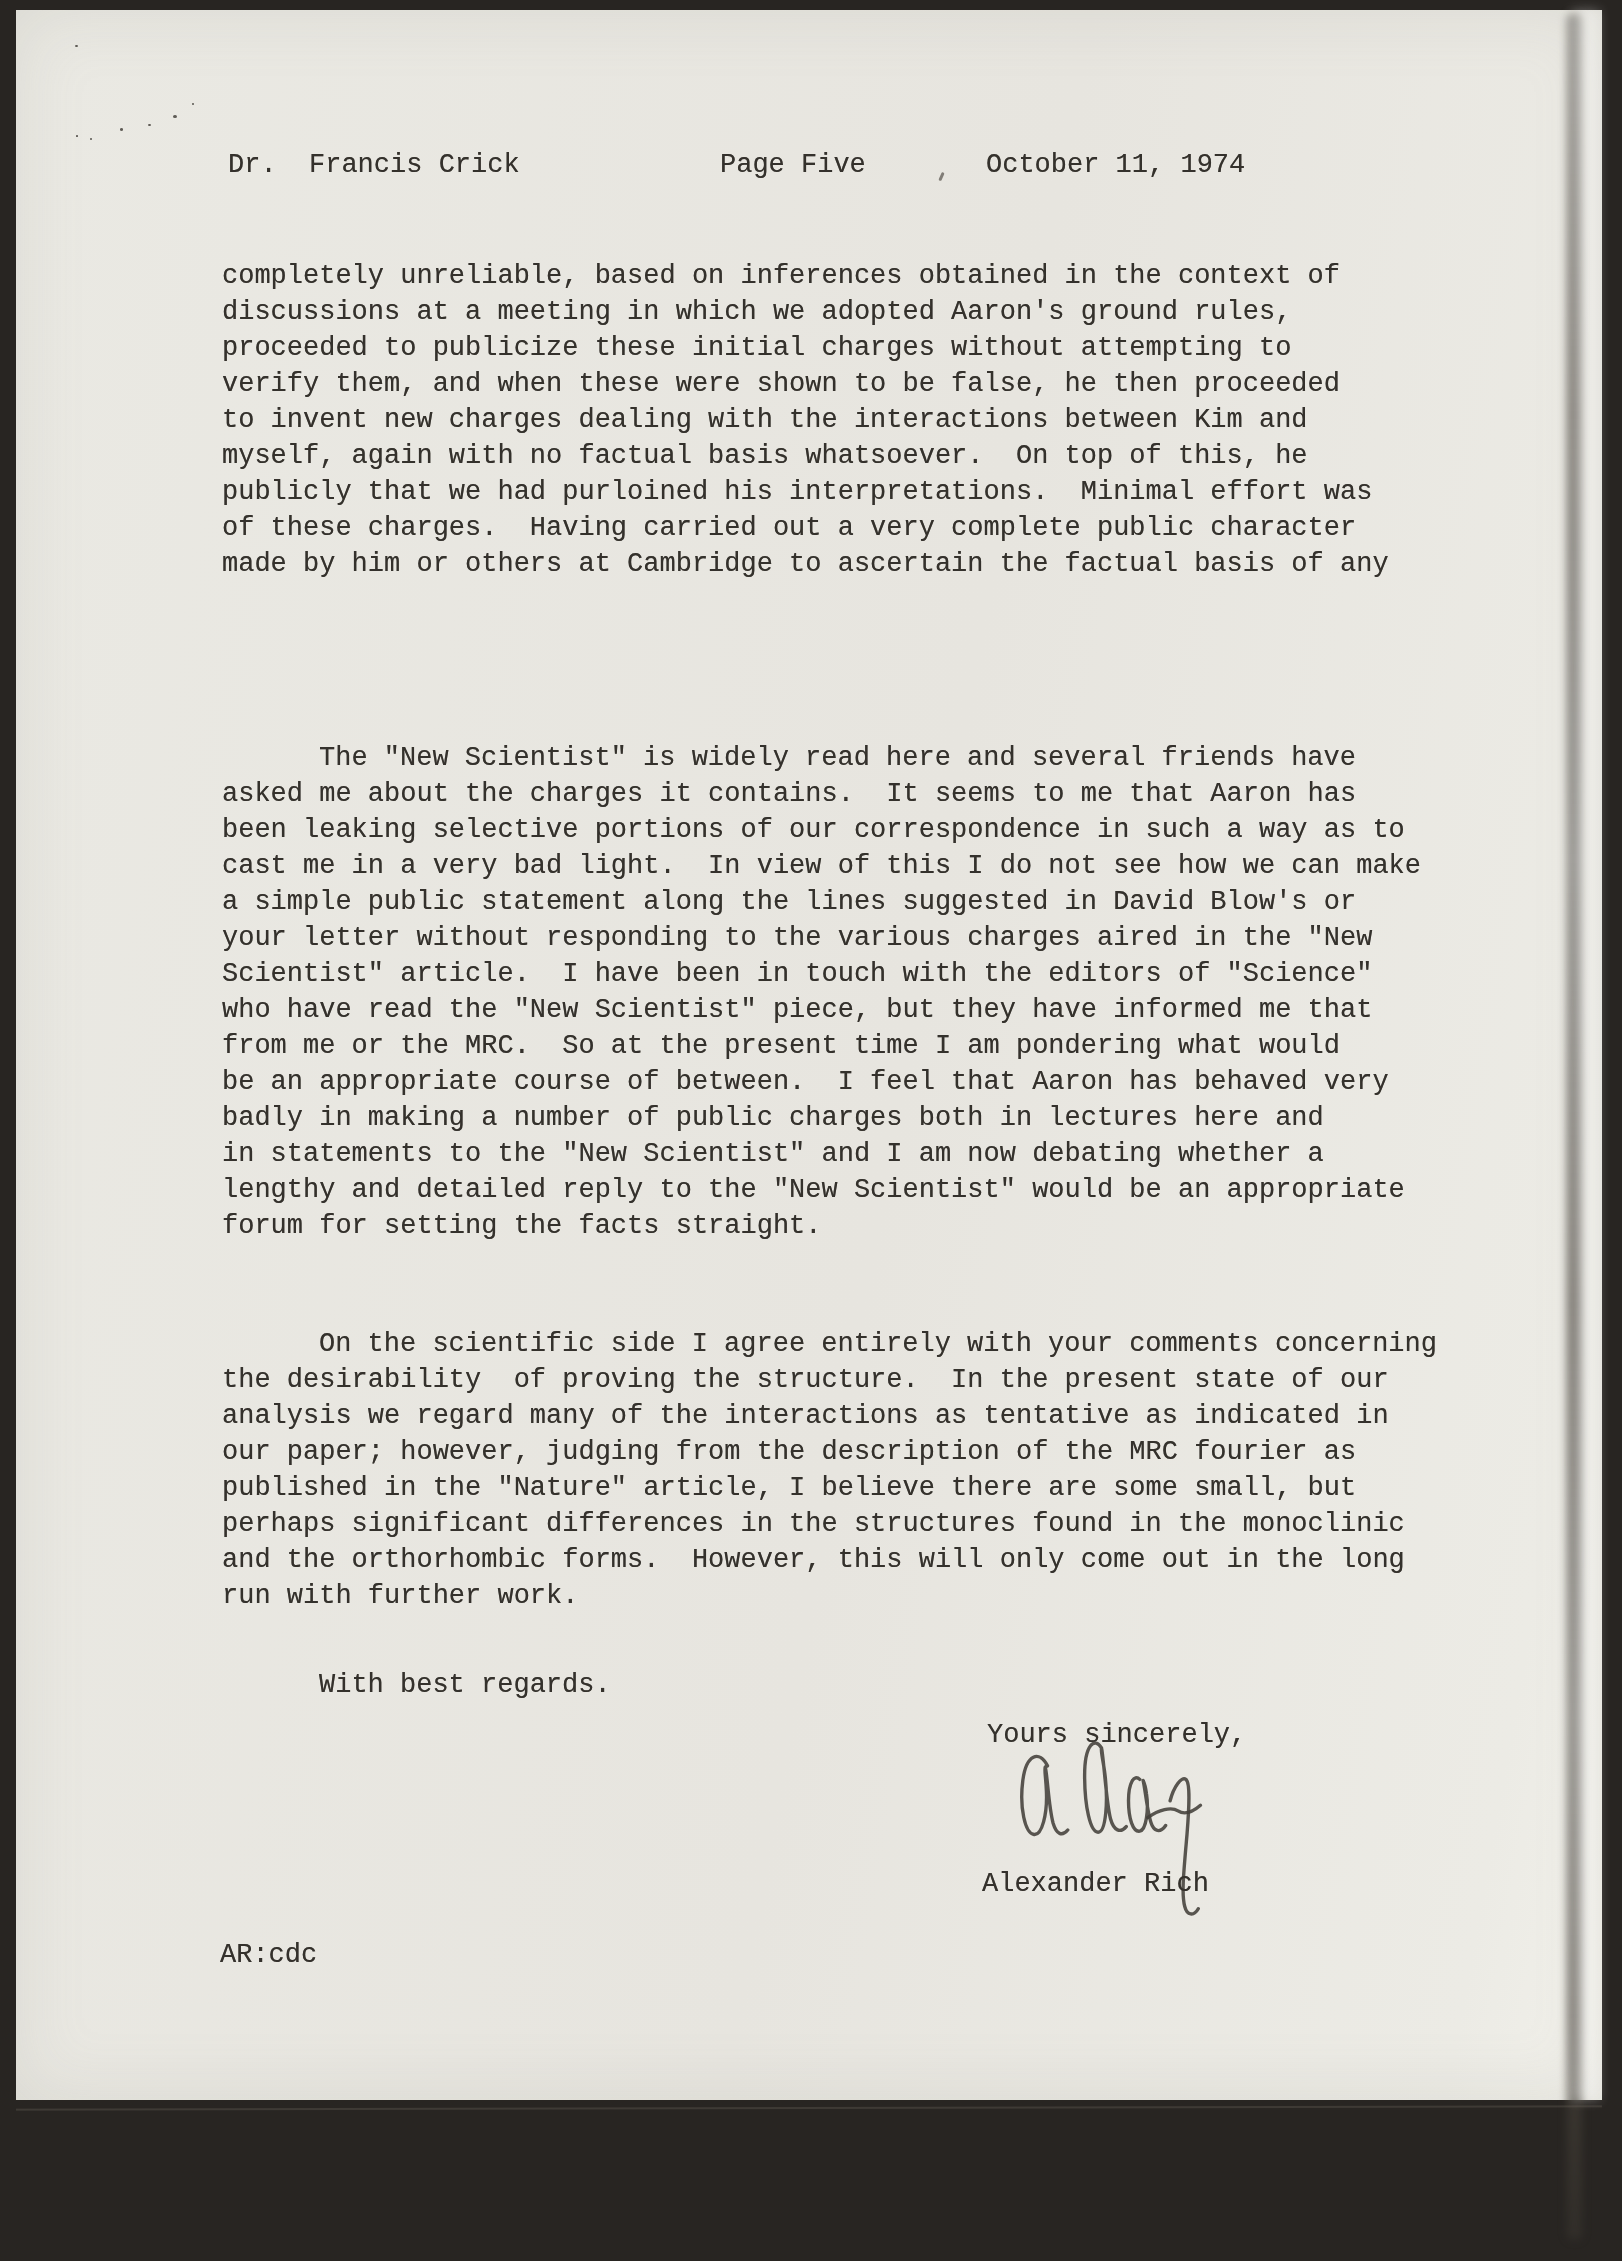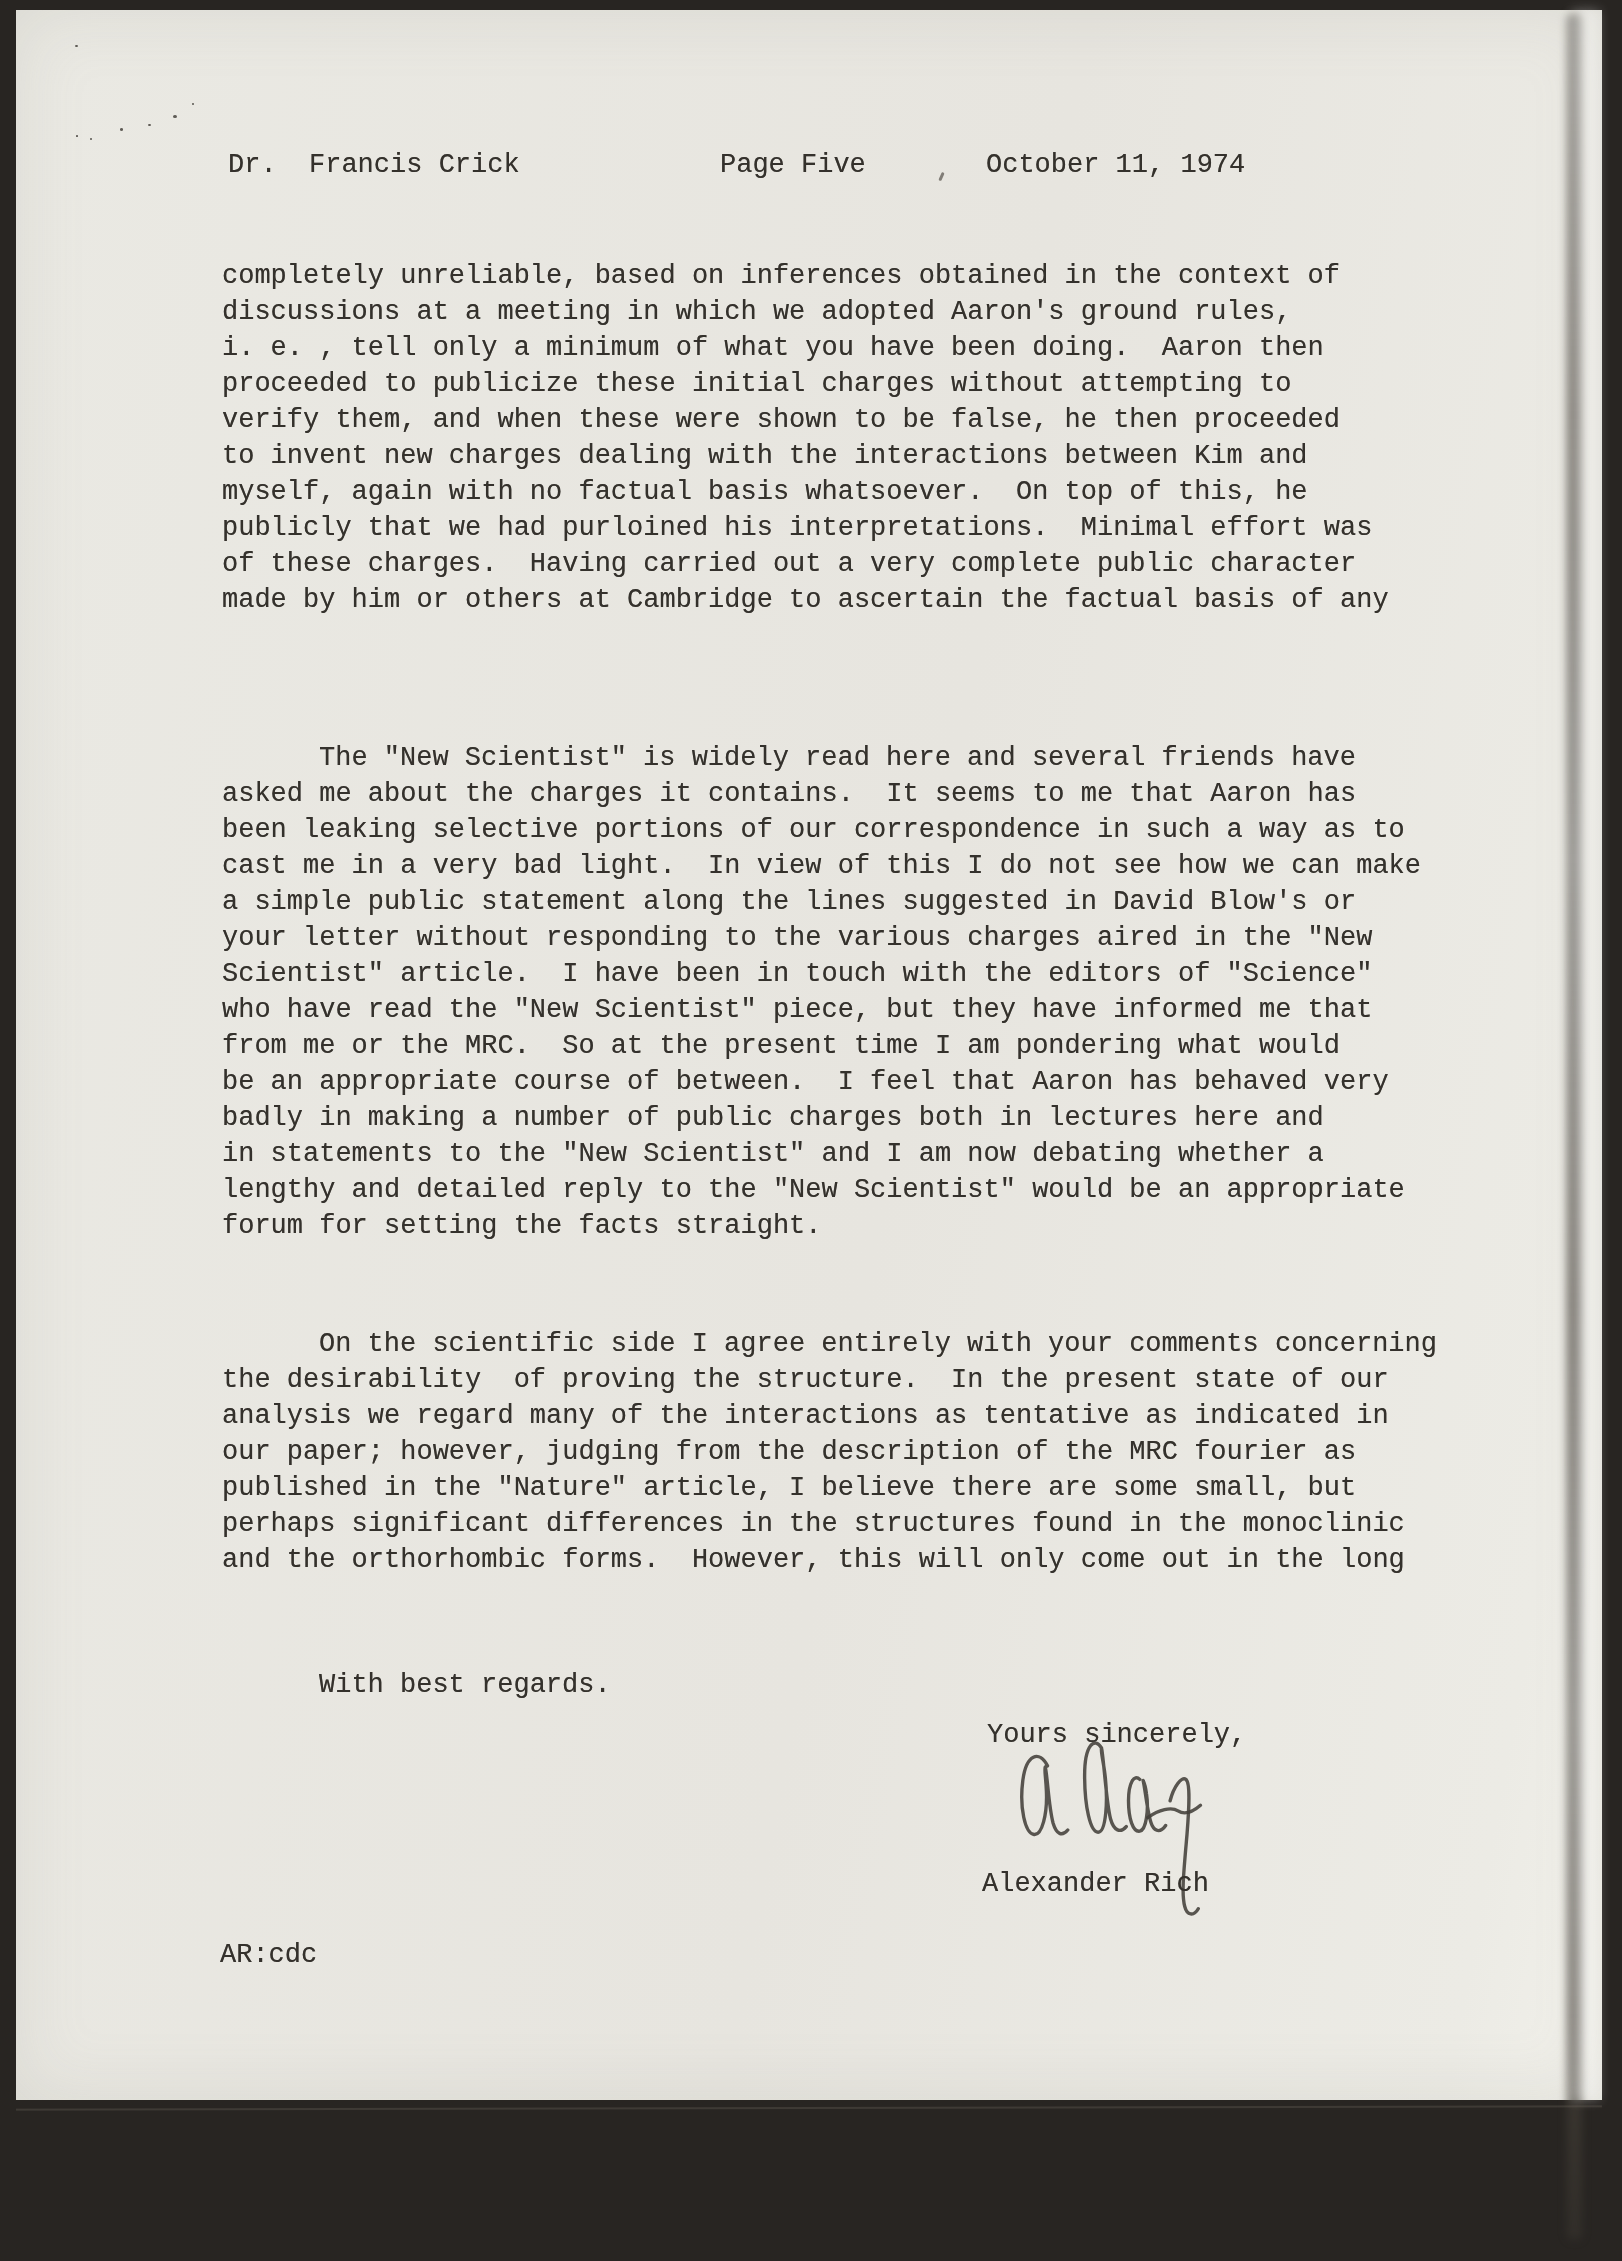--- a/index.html
+++ b/index.html
@@ -85,7 +85,6 @@
   <div class="tw" style="left:206px; top:248px; width:1296px;">
     <div class="line">completely unreliable, based on inferences obtained in the context of</div>
     <div class="line">discussions at a meeting in which we adopted Aaron's ground rules,</div>
-    <div class="line">i. e. , tell only a minimum of what you have been doing.  Aaron then</div>
     <div class="line">proceeded to publicize these initial charges without attempting to</div>
     <div class="line">verify them, and when these were shown to be false, he then proceeded</div>
     <div class="line">to invent new charges dealing with the interactions between Kim and</div>

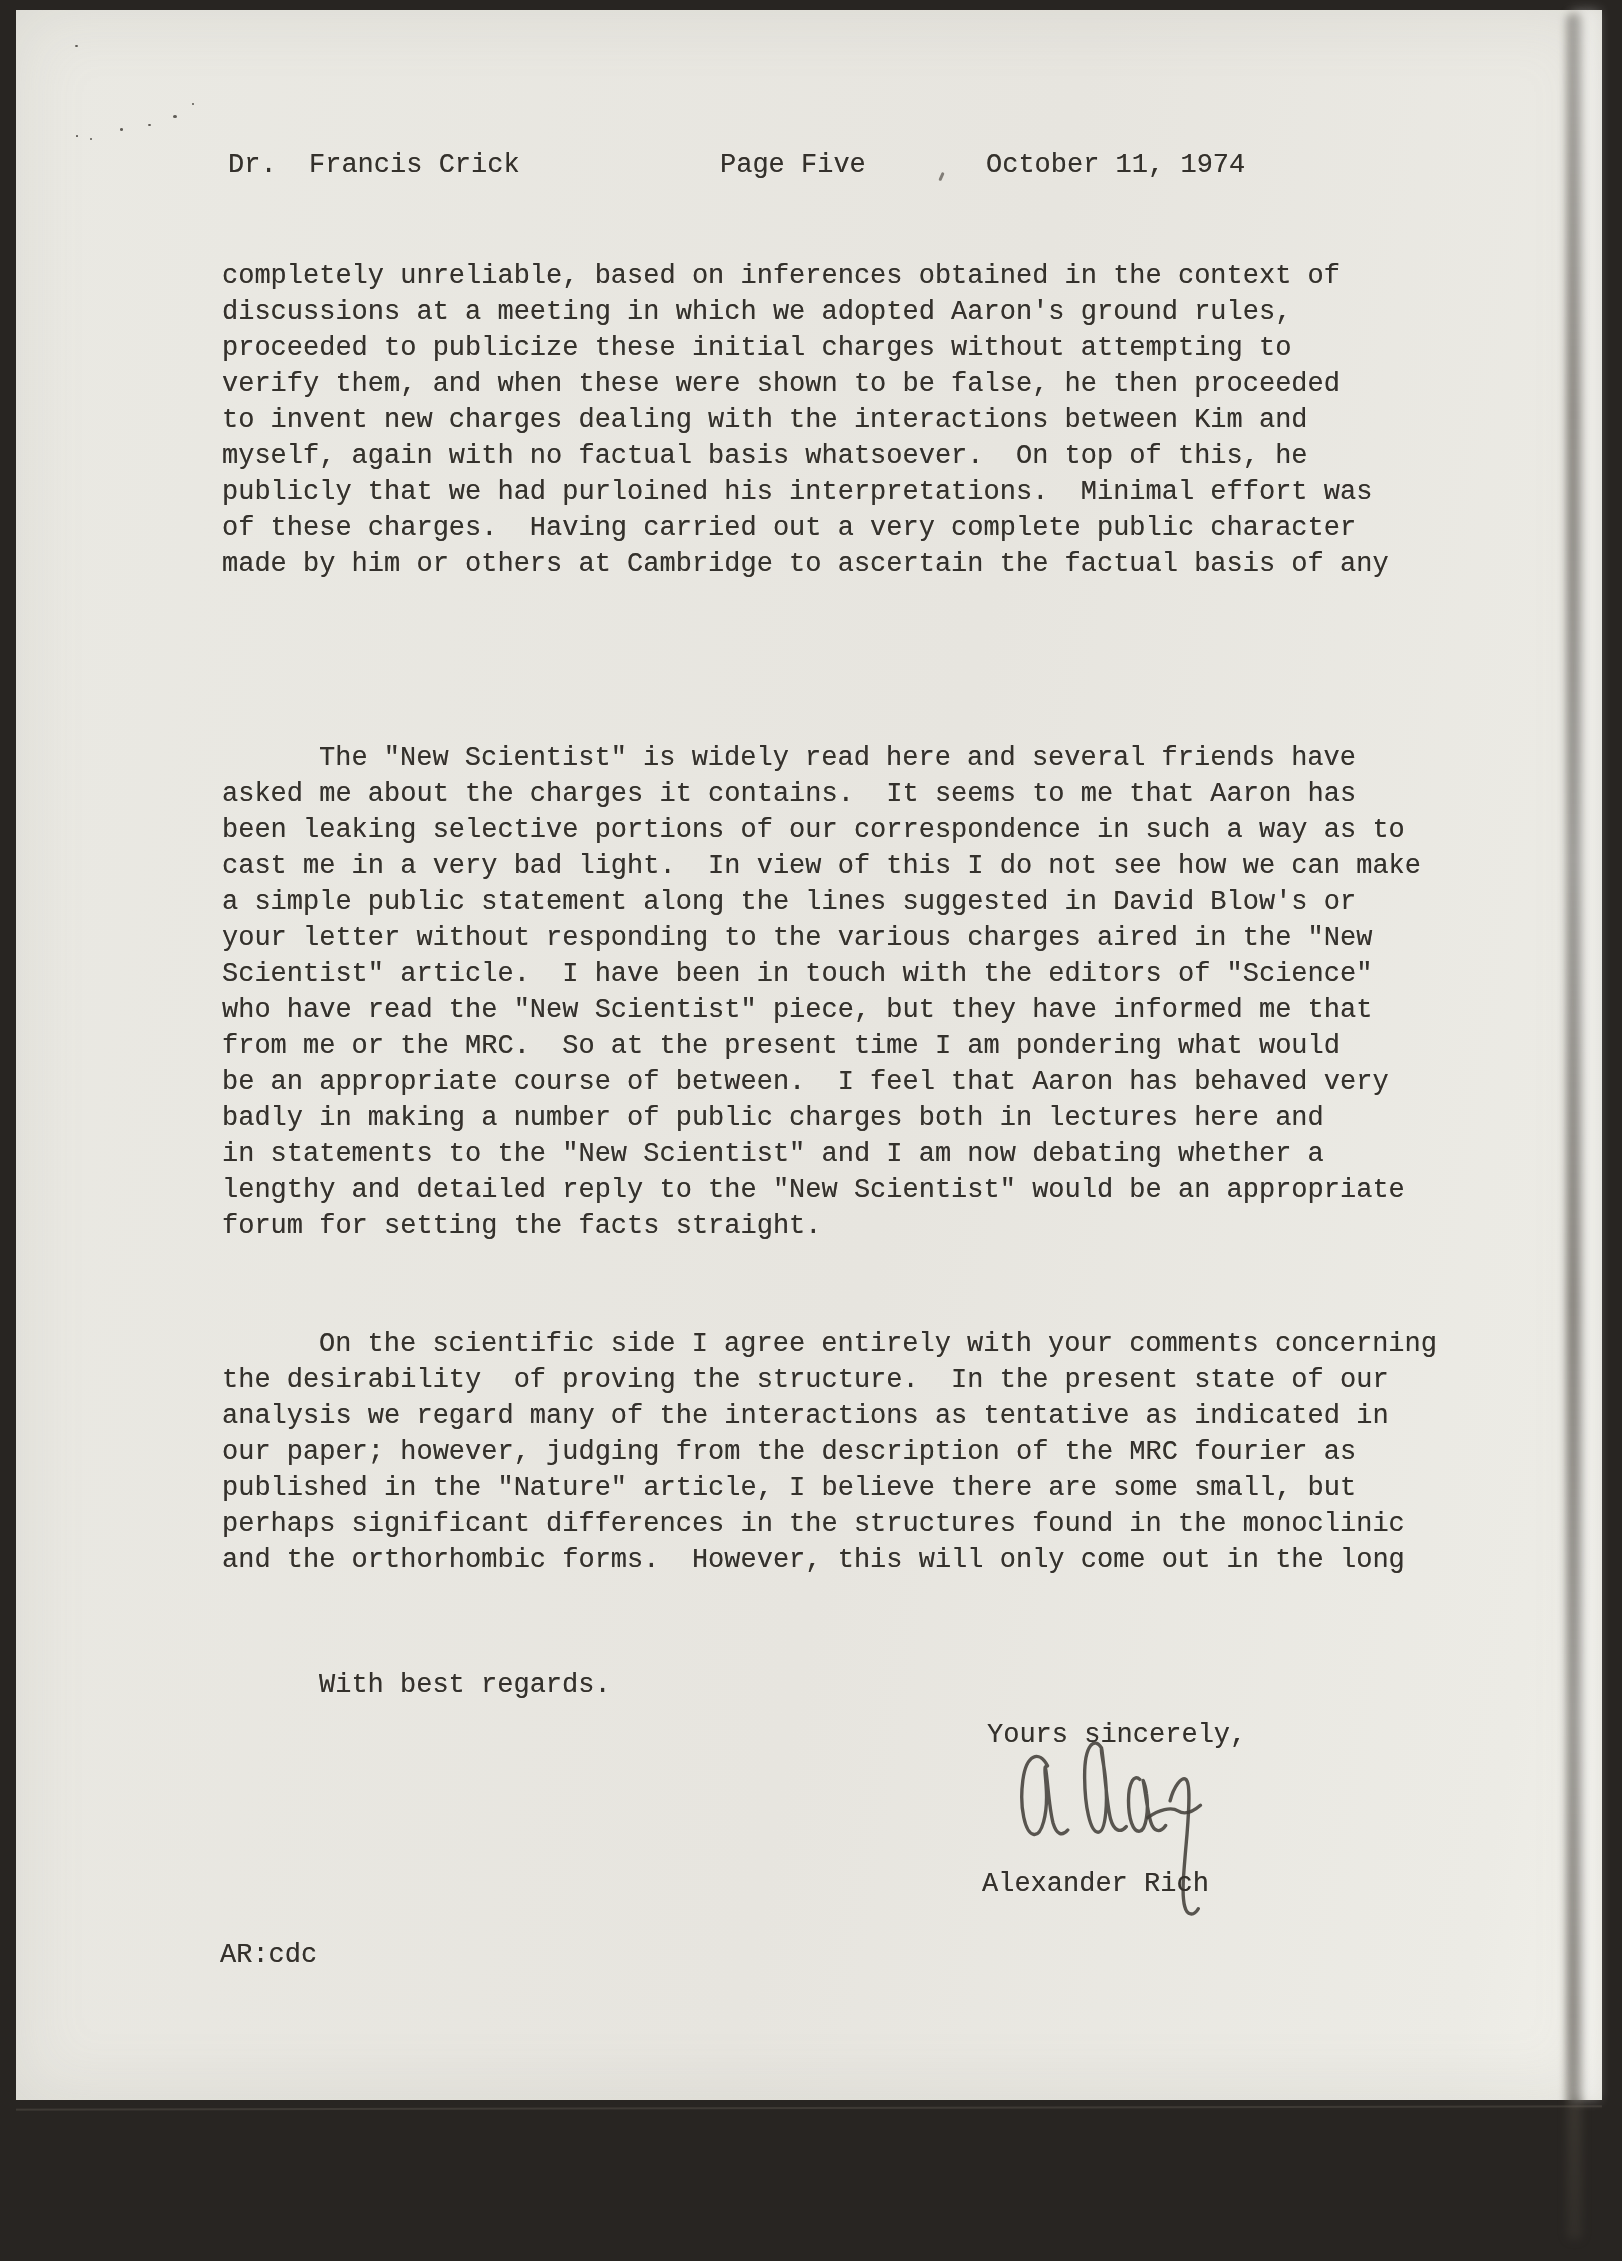--- a/index.html
+++ b/index.html
@@ -119,6 +119,7 @@
     <div class="line">published in the "Nature" article, I believe there are some small, but</div>
     <div class="line">perhaps significant differences in the structures found in the monoclinic</div>
     <div class="line">and the orthorhombic forms.  However, this will only come out in the long</div>
+    <div class="line">run with further work.</div>
   </div>
 
   <div class="tw line" style="left:303px; top:1657px;">With best regards.</div>

